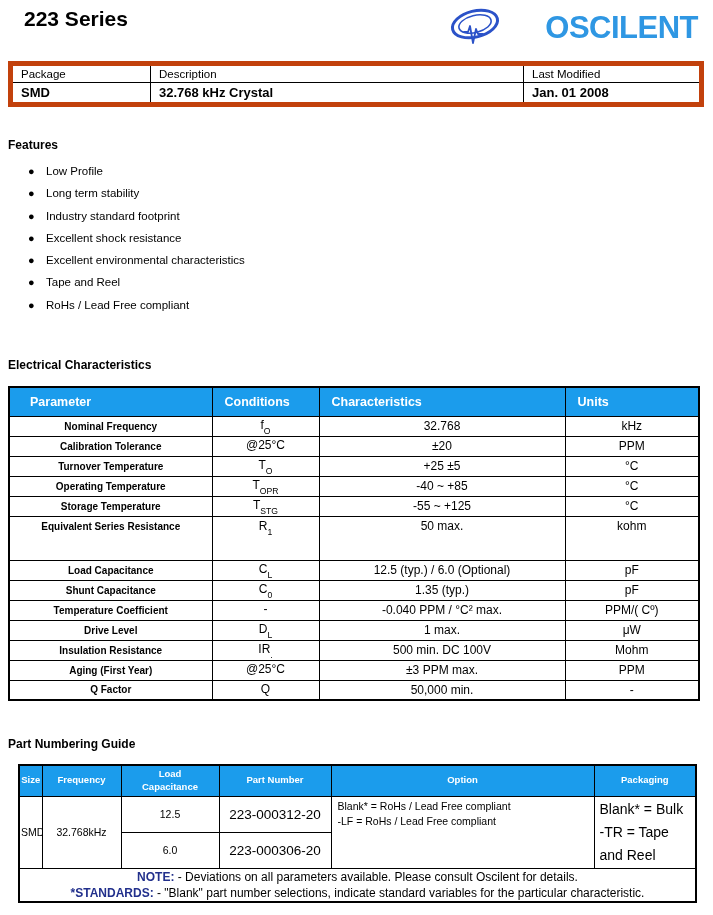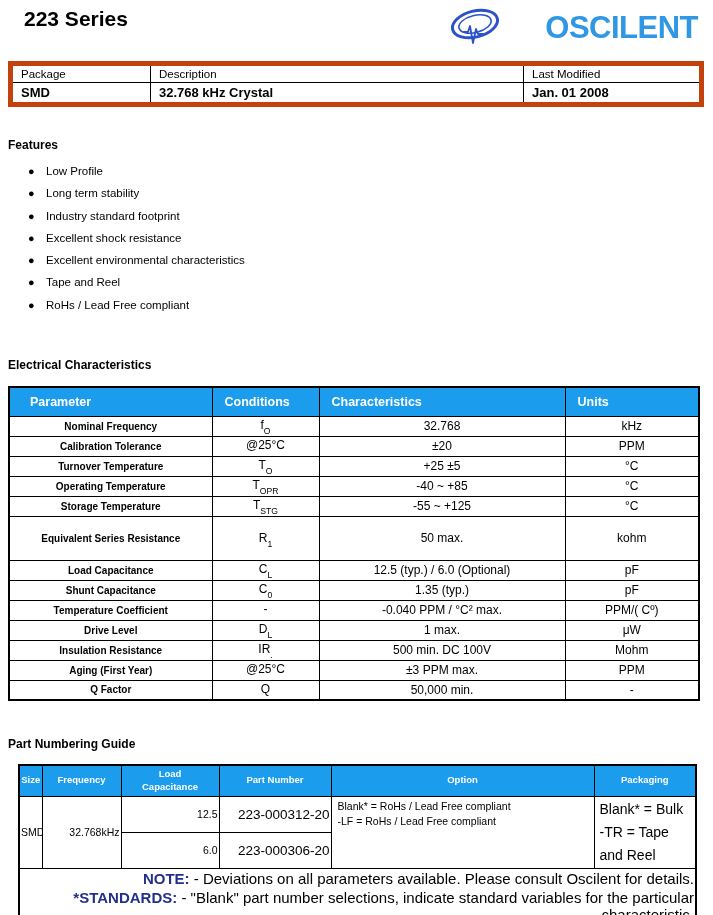--- a/index.html
+++ b/index.html
@@ -46,7 +46,7 @@
   .ec-table th.first { padding-left:20px; }
   .ec-table td { border:1px solid #000; text-align:center; font-size:12px; height:20px; padding:0 2px; }
   .ec-table td.p { font-weight:bold; font-size:10px; }
-  .ec-table tr.tall td { height:44px; vertical-align:top; padding-top:14px; }
+  .ec-table tr.tall td { height:44px; vertical-align:top; padding-top:2px; }
   .ec-table tr.tall td.p .pw { display:inline-block; max-width:150px; line-height:1.6; }
   sub.cs { font-size:0.72em; position:relative; top:2px; }
 

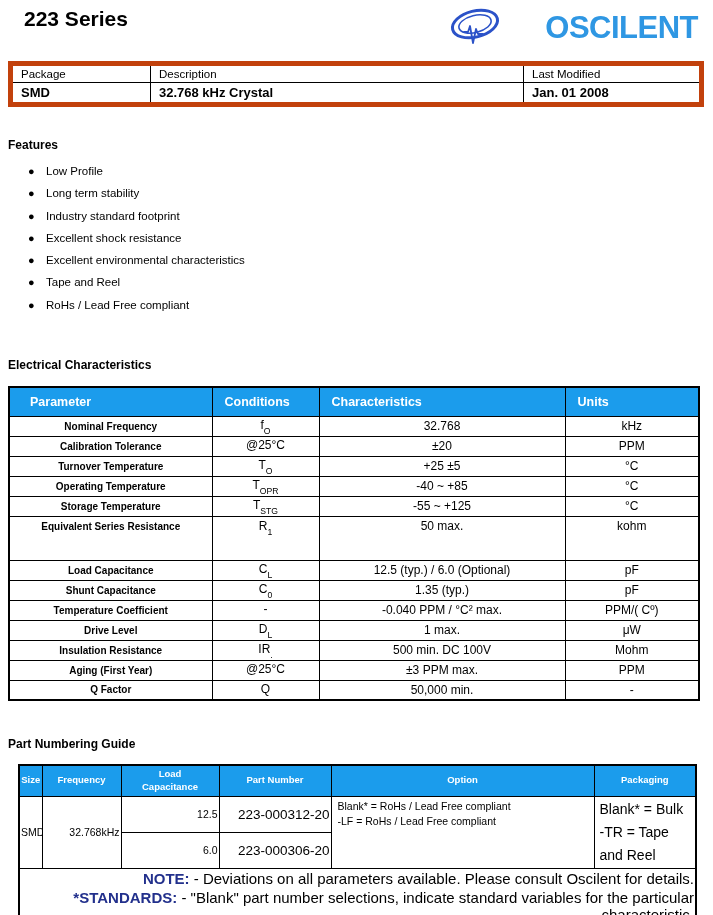--- a/index.html
+++ b/index.html
@@ -57,7 +57,7 @@
     border:1px solid #000; height:31px; padding:0 1px; line-height:1.35;
     white-space:pre-line; text-align:center; vertical-align:middle;
   }
-  .png-table td { border:1px solid #000; font-size:10.5px; text-align:right; height:26px; }
+  .png-table td { border:1px solid #000; font-size:10.5px; text-align:center; height:26px; }
   .png-table td.pn { font-size:13.5px; }
   .png-table td.opt { text-align:left; vertical-align:top; padding:2px 0 0 6px; line-height:1.5; }
   .png-table td.pack { text-align:left; padding-left:5px; font-size:14px; line-height:1.65; }

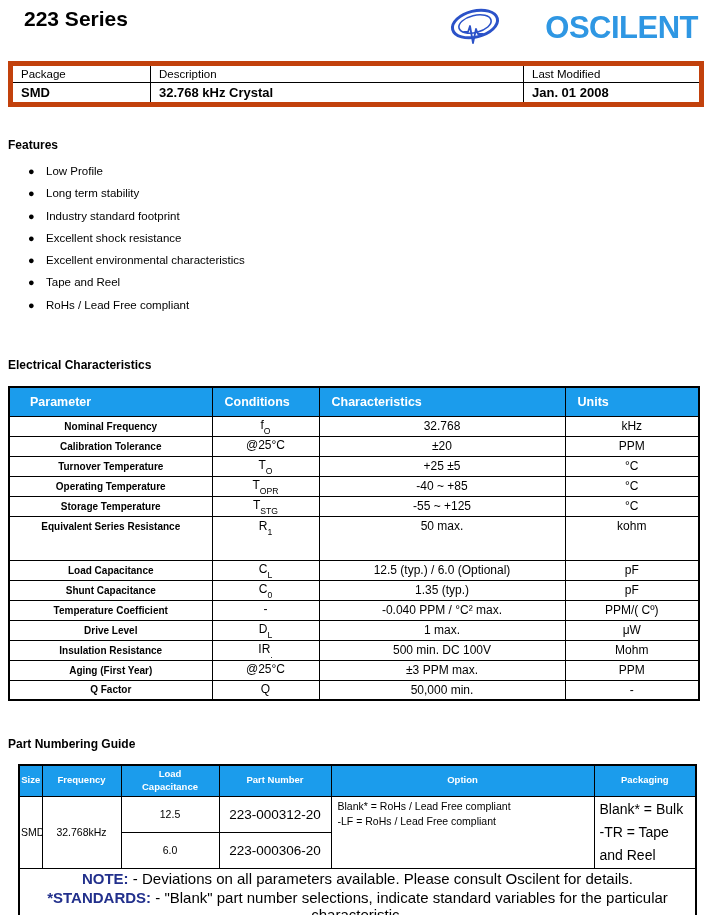--- a/index.html
+++ b/index.html
@@ -61,7 +61,7 @@
   .png-table td.pn { font-size:13.5px; }
   .png-table td.opt { text-align:left; vertical-align:top; padding:2px 0 0 6px; line-height:1.5; }
   .png-table td.pack { text-align:left; padding-left:5px; font-size:14px; line-height:1.65; }
-  .png-table td.note-cell { height:15px; font-size:15px;margin-top:32px; }
+  .png-table td.note-cell { height:15px; font-size:12px;margin-top:32px; }
   .png-table tr.note td { border-bottom:none; }
   .png-table tr.std td { border-top:none; height:16px; }
   .navy { color:#22308C; font-weight:bold; }

